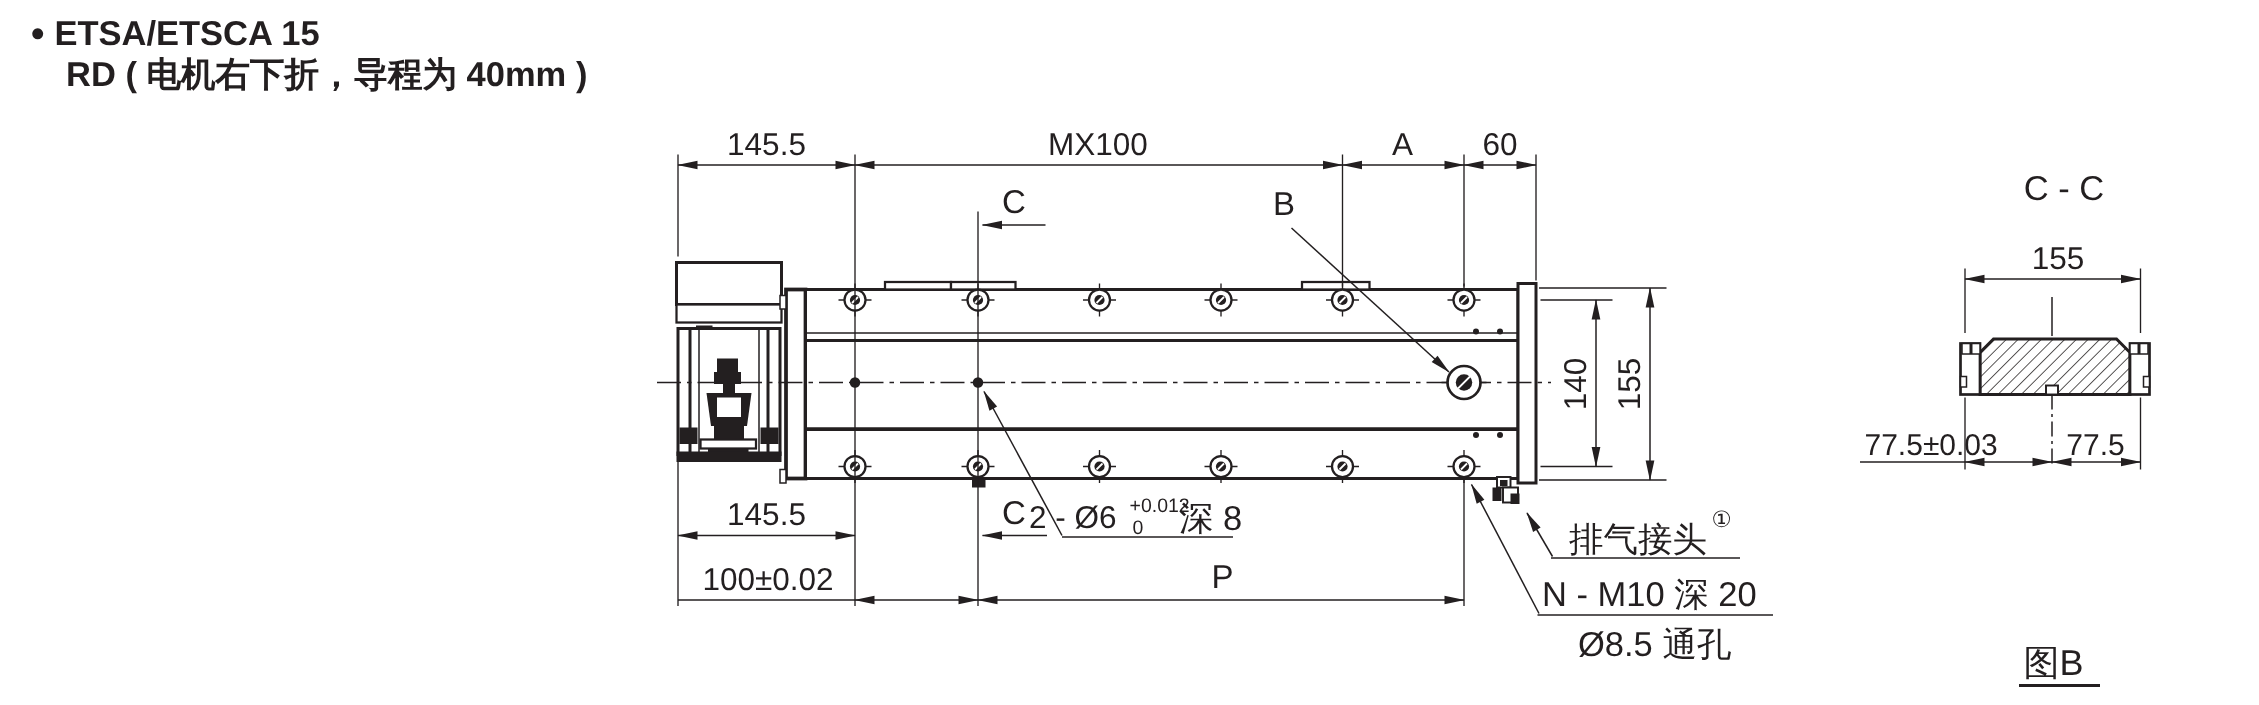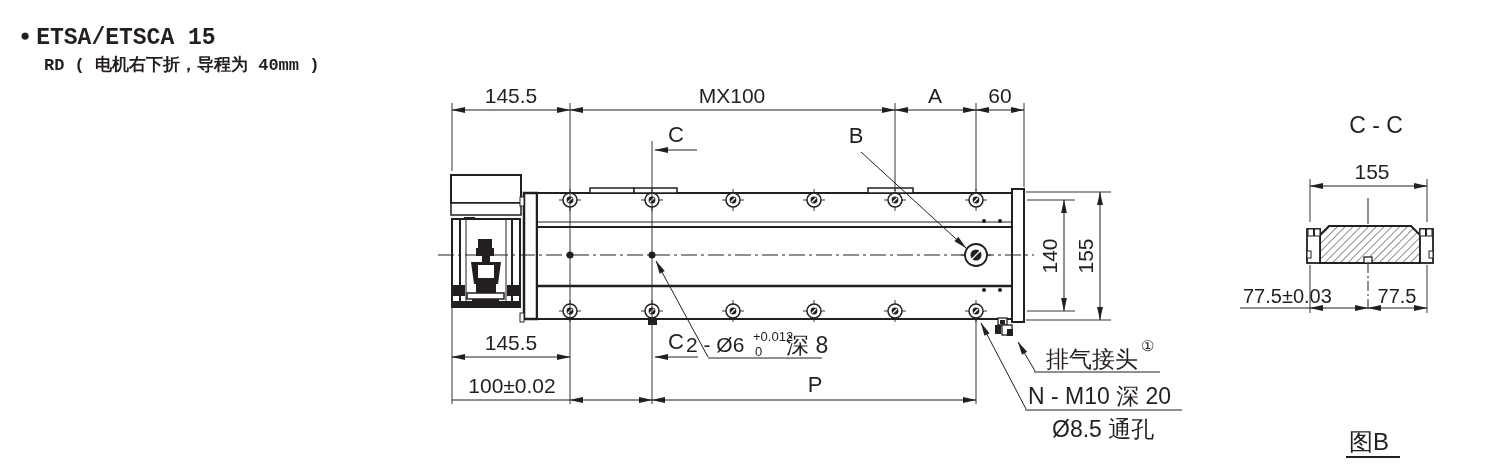--- a/index.html
+++ b/index.html
@@ -5,7 +5,7 @@
   html,body{margin:0;padding:0;background:#ffffff;}
   #stage{position:relative;width:1506px;height:470px;background:#fff;overflow:hidden;
          font-family:"Liberation Sans", sans-serif;color:#231f20;}
-  #title-block{position:absolute;left:20px;top:23px;font-weight:bold;line-height:27px;font-family:Liberation Mono, monospace;}
+  #title-block{position:absolute;left:20px;top:8px;font-weight:bold;line-height:27px;}
   #title-block .t1{font-size:23px;}
   #title-block .t2{font-size:17px;margin-left:24px;}
   .bullet{font-size:17px;vertical-align:3px;margin-right:6px;}

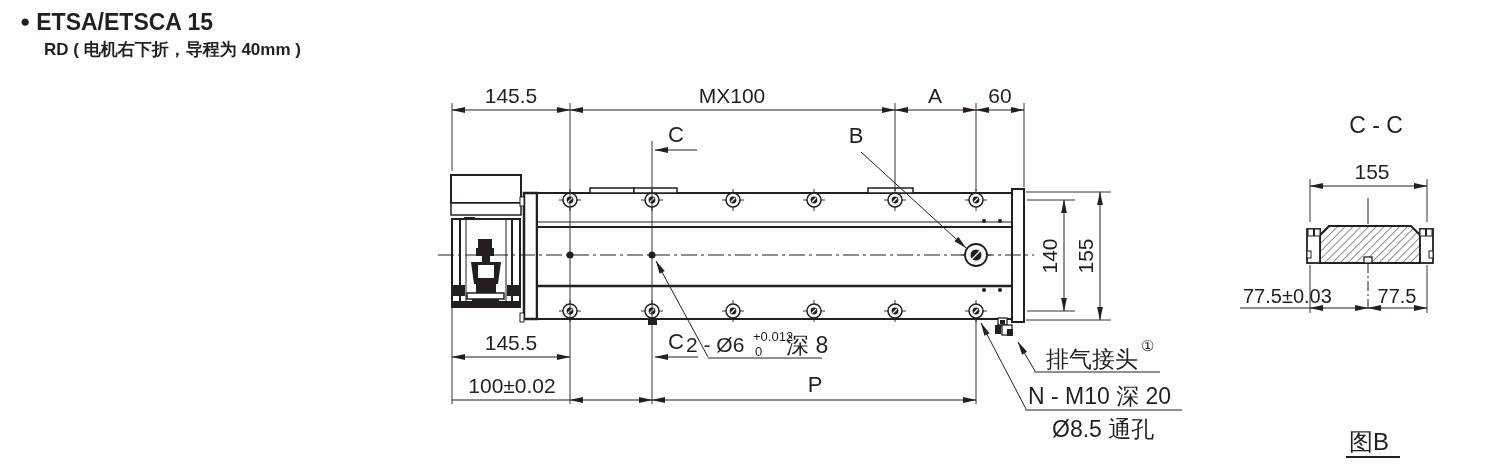--- a/index.html
+++ b/index.html
@@ -7,7 +7,7 @@
          font-family:"Liberation Sans", sans-serif;color:#231f20;}
   #title-block{position:absolute;left:20px;top:8px;font-weight:bold;line-height:27px;}
   #title-block .t1{font-size:23px;}
-  #title-block .t2{font-size:17px;margin-left:24px;}
+  #title-block .t2{font-size:23px;margin-left:24px;}
   .bullet{font-size:17px;vertical-align:3px;margin-right:6px;}
   svg{position:absolute;left:0;top:0;}
   svg text{fill:#231f20;font-family:"Liberation Sans", sans-serif;}

